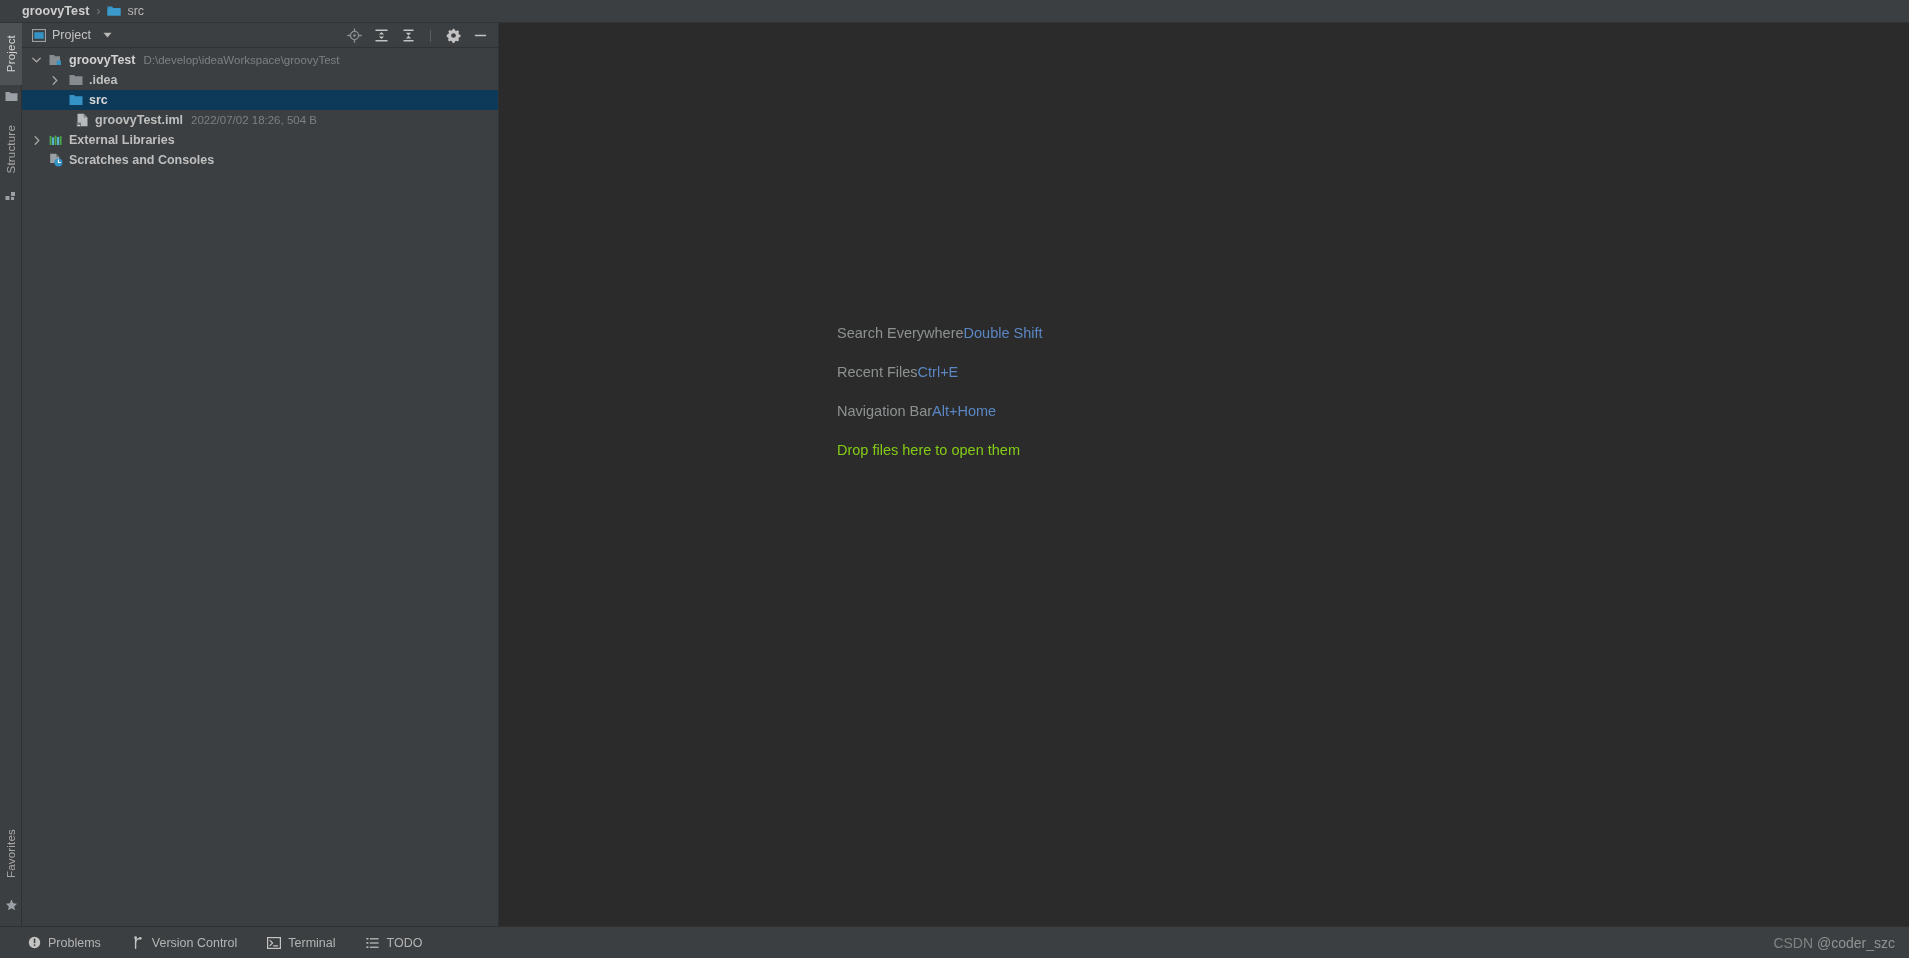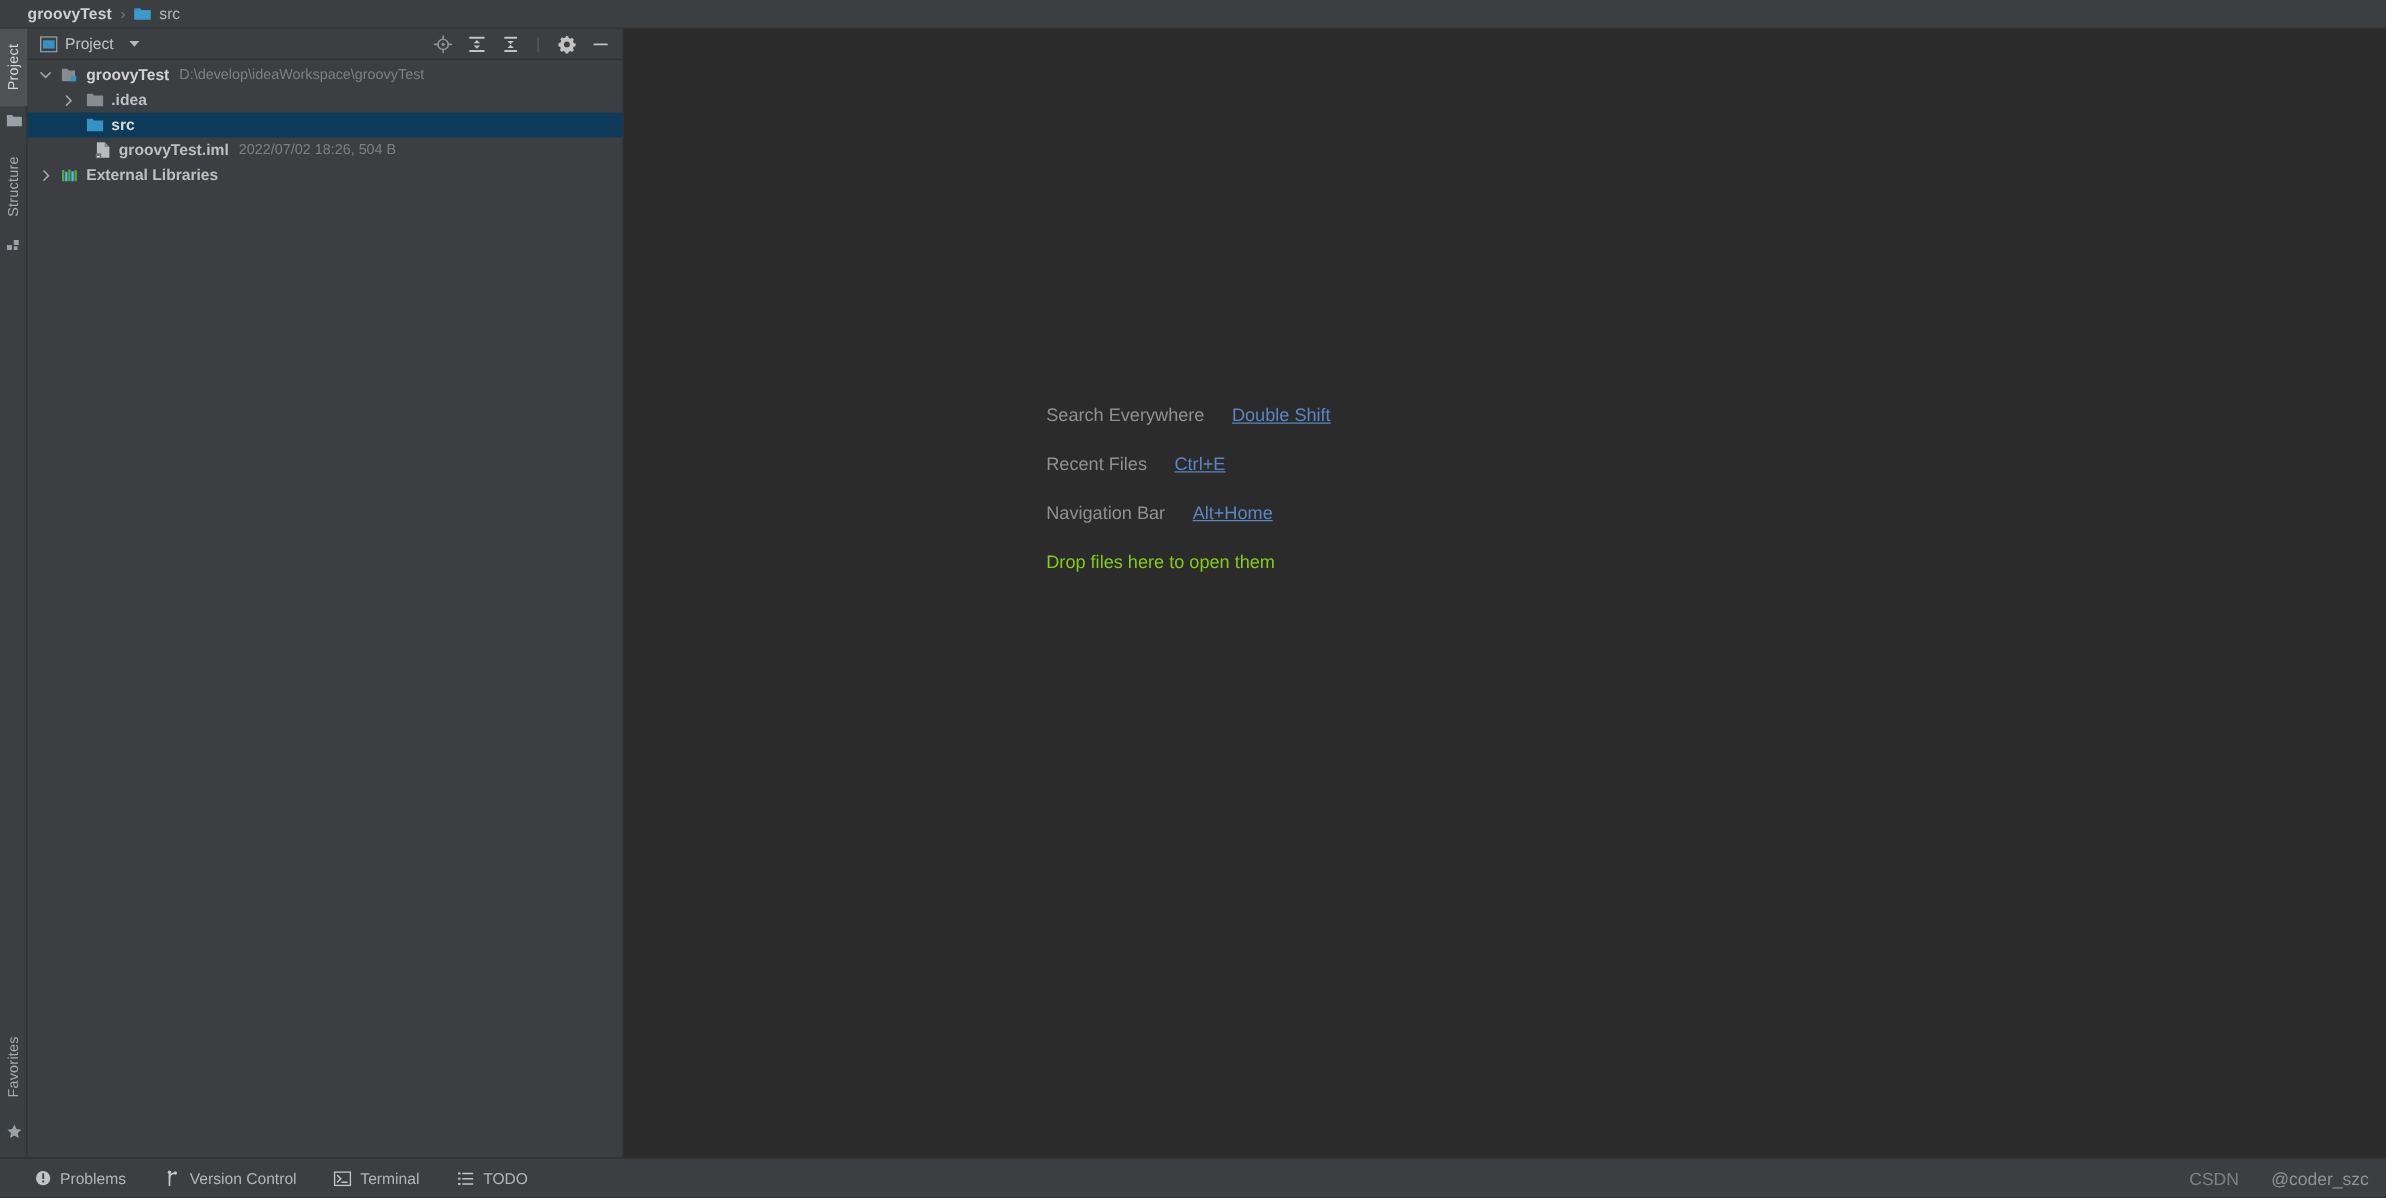--- a/index.html
+++ b/index.html
@@ -311,6 +311,20 @@
         <span class="label">External Libraries</span>
       </div>
 
+      <div class="row">
+        <span class="gap" style="width:8px;"></span>
+        <span class="arrow"></span>
+        <span class="gap" style="width:5px;"></span>
+        <span class="ic">
+          <svg width="15" height="14" viewBox="0 0 15 14">
+            <path d="M1.2 0.8h6.0l3.2 3.2v6.0H1.2z" fill="#9aa0a6"></path>
+            <path d="M7.2 0.8l3.2 3.2H7.2z" fill="#6d7276"></path>
+            <circle cx="9.4" cy="9.4" r="4.0" fill="#3592c4"></circle>
+            <path d="M9.4 6.9v2.6h2.0" fill="none" stroke="#ffffff" stroke-width="1.1" stroke-linecap="round"></path>
+          </svg>
+        </span>
+        <span class="label">Scratches and Consoles</span>
+      </div>
 
     </div>
   </div>

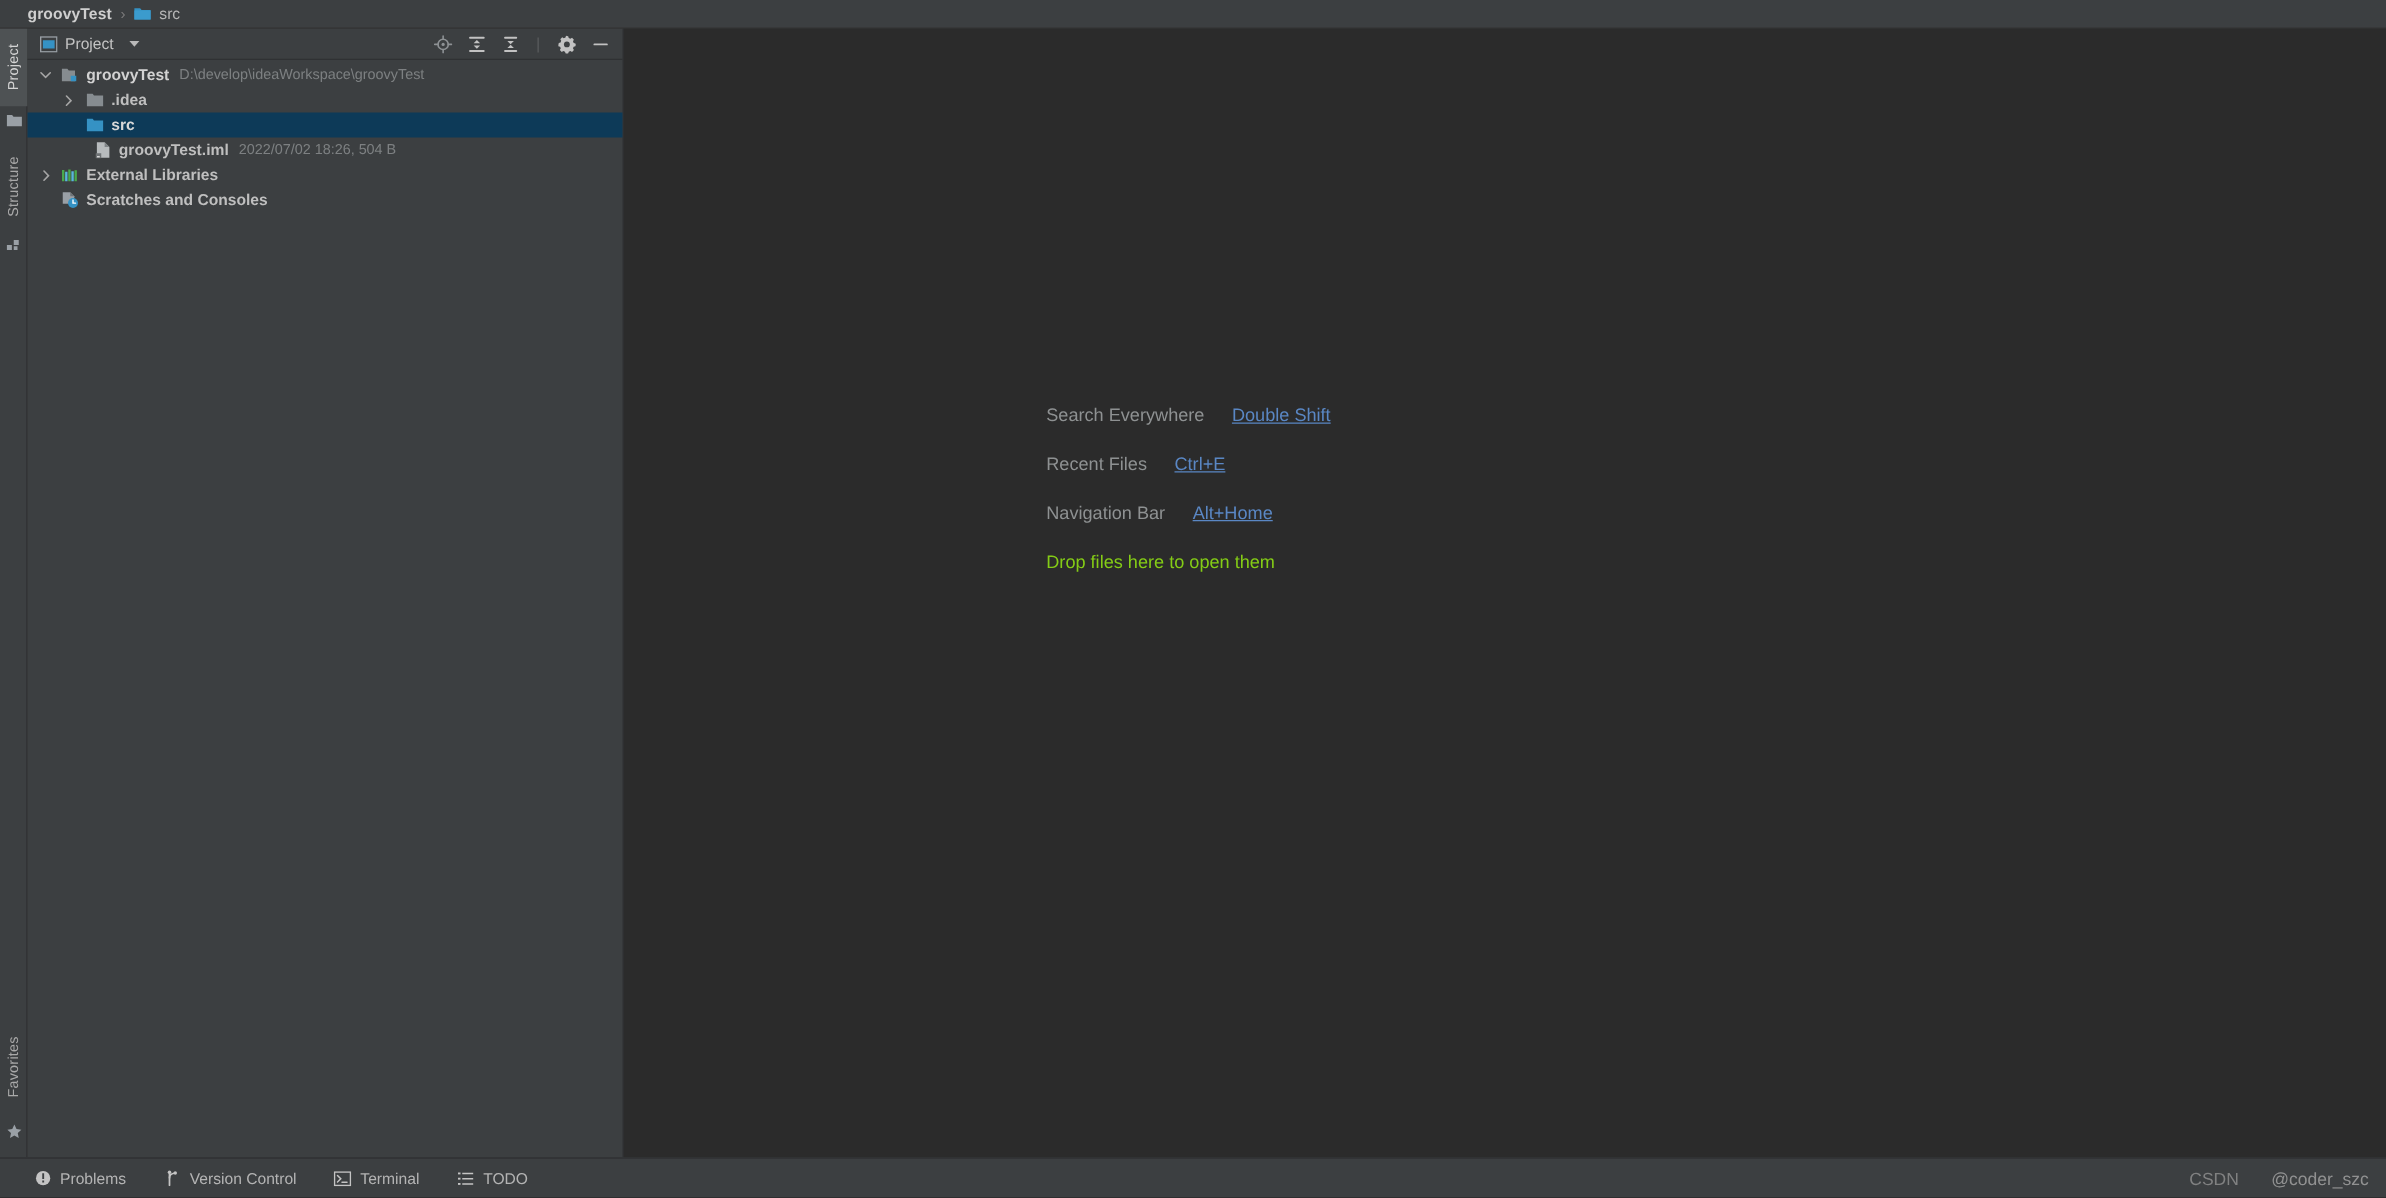--- a/index.html
+++ b/index.html
@@ -90,7 +90,7 @@
   }
   .hint-row{height:39px;display:flex;align-items:center;font-size:14.5px;}
   .hint-name{color:#8e9192;}
-  .hint-key{color:#5a87c4;margin-left:22px;text-decoration:underline;}
+  .hint-key{color:#5a87c4;margin-left:0;}
   .hint-plain{color:#84cc16;font-size:14.5px;}
 
   

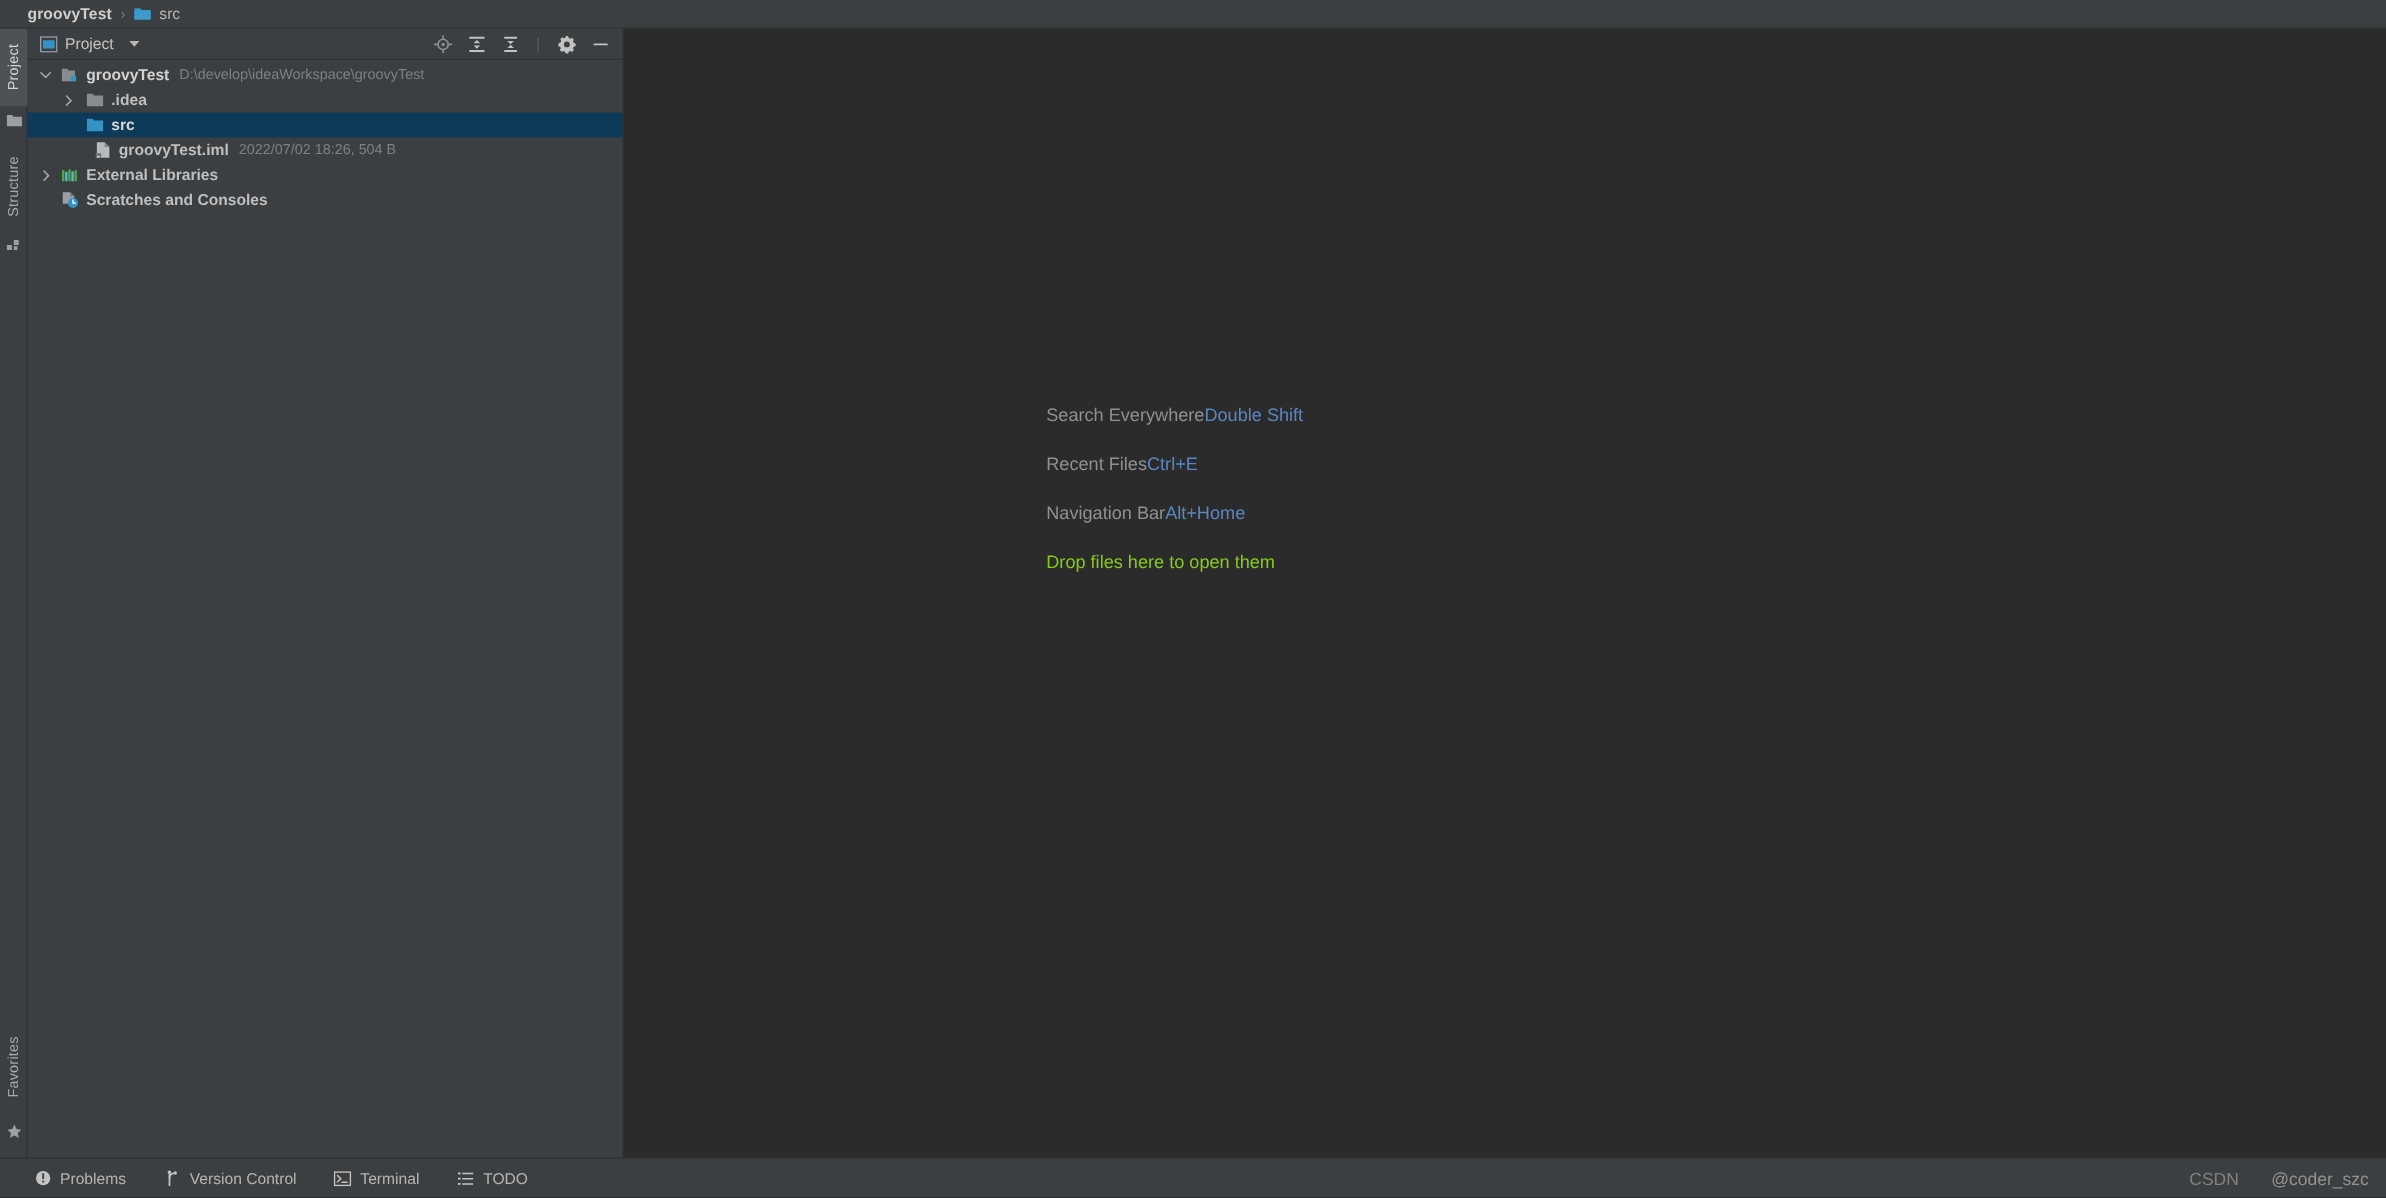--- a/index.html
+++ b/index.html
@@ -106,7 +106,7 @@
     position:absolute;right:14px;top:50%;transform:translateY(-50%);
     font-size:14px;color:#8d8d8d;opacity:.85;white-space:nowrap;
   }
-  .watermark .wm2{color:#a0a0a0;margin-left:22px;}
+  .watermark .wm2{color:#a0a0a0;}
 
   svg{display:block;}
 </style>

